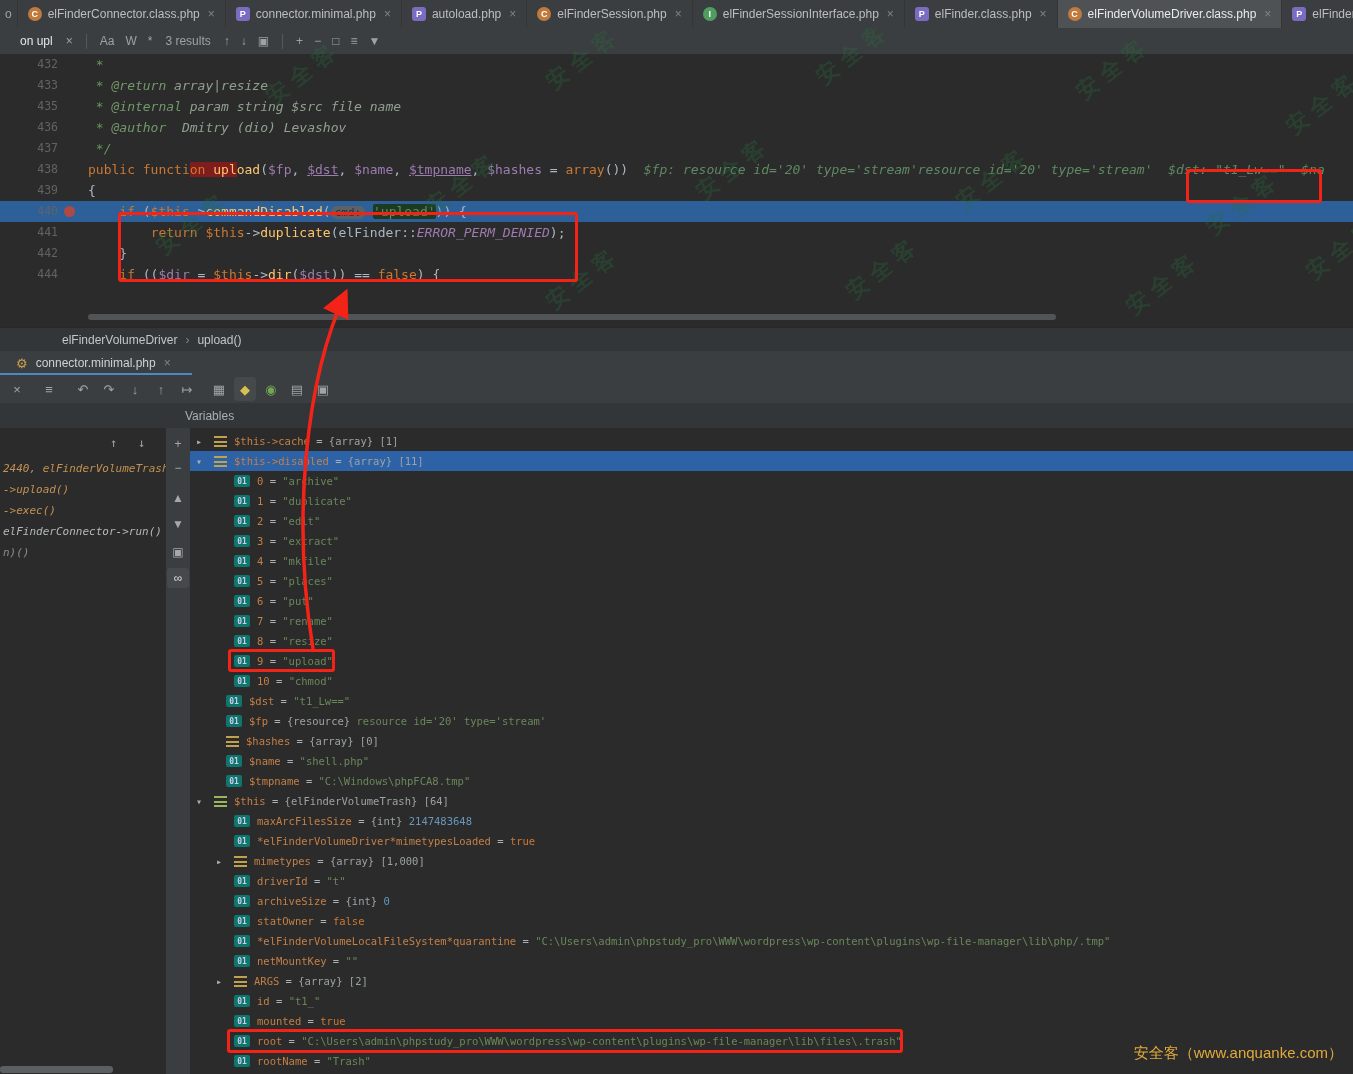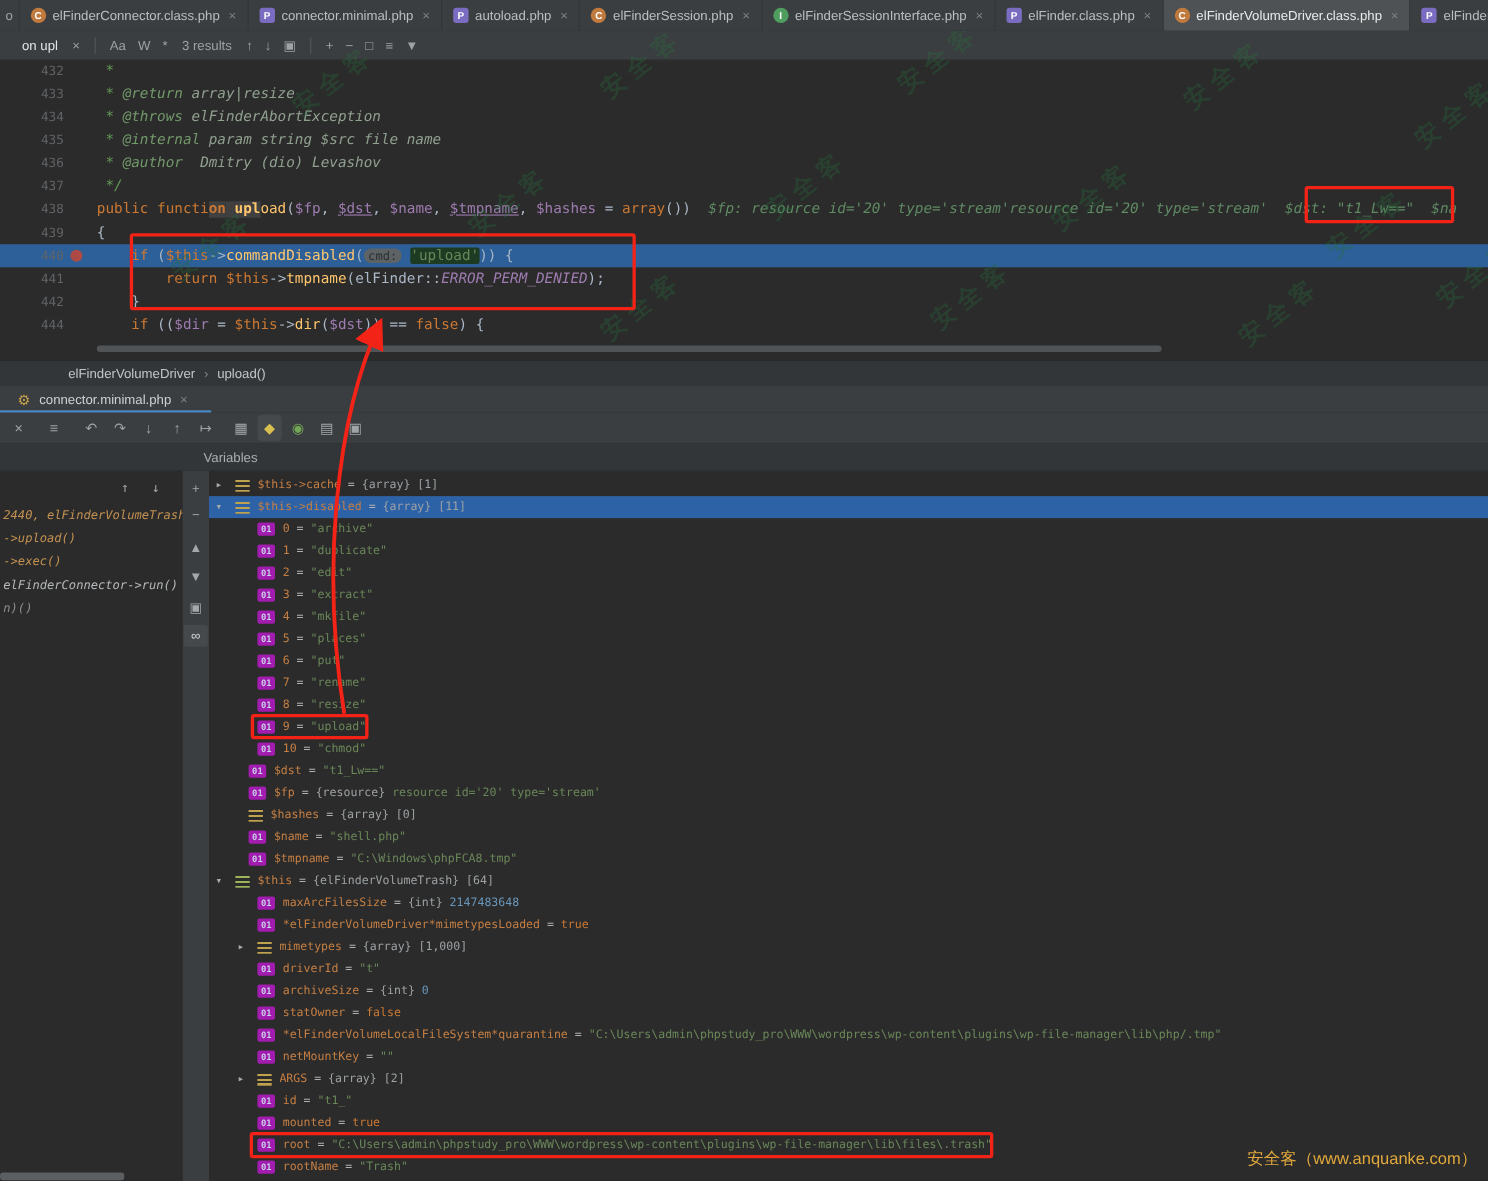--- a/index.html
+++ b/index.html
@@ -219,11 +219,6 @@
         <span class="ln">433</span>
         <span class="fold"></span>
         <span class="code"><span class="tk c"> * </span><span class="tk g">@return</span><span class="tk d"> array|resize</span></span>
-      </div>
-      <div class="cl">
-        <span class="ln">434</span>
-        <span class="fold"></span>
-        <span class="code"><span class="tk c"> * </span><span class="tk g">@throws</span><span class="tk d"> elFinderAbortException</span></span>
       </div>
       <div class="cl">
         <span class="ln">435</span>

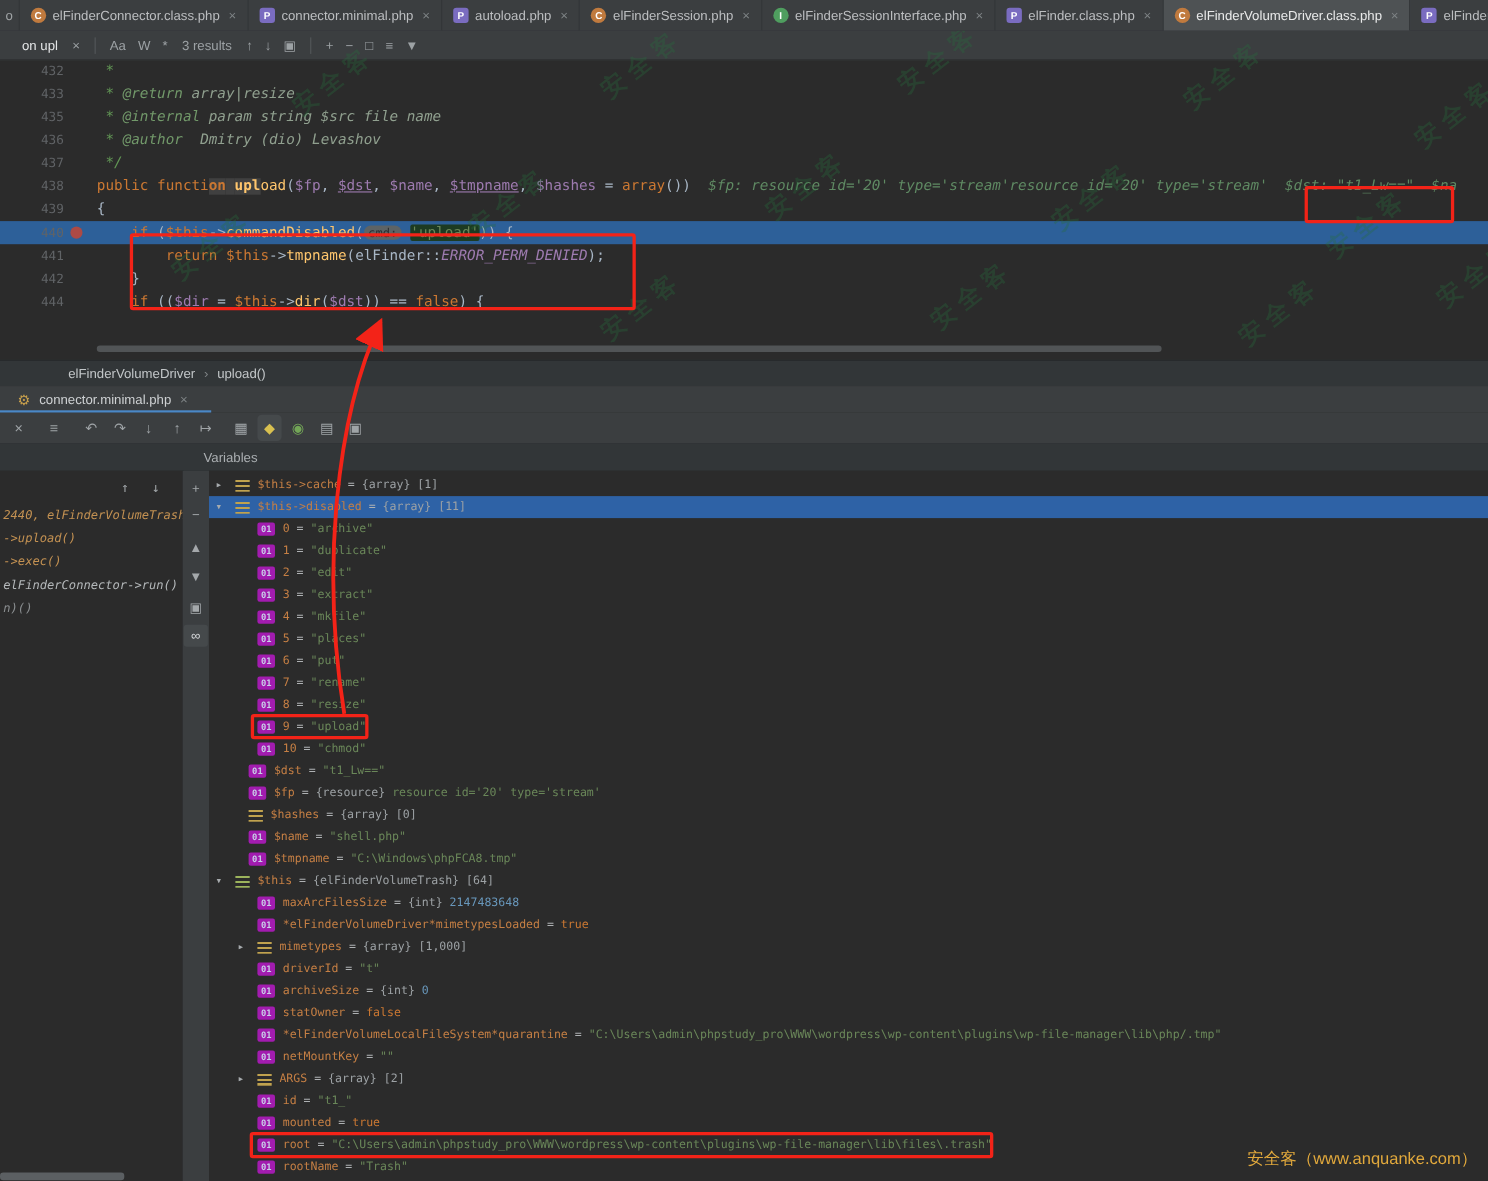--- a/index.html
+++ b/index.html
@@ -47,7 +47,7 @@
   .tk.s{color:#6a8759;}
   .tk.ct{color:#9e7bb0;font-style:italic;}
   .tk.h{color:#5f8a63;font-style:italic;}
-  .tk.hl{background:#404040;font-weight:bold;}
+  .tk.hl{background:#7f1d1d;}
   .tk.sh{background:#1d3b22;border-radius:2px;}
   .tk.chip{background:#5d6365;color:#2c2f31;border-radius:6px;padding:0 4px;font-size:11px;font-style:normal;}
 

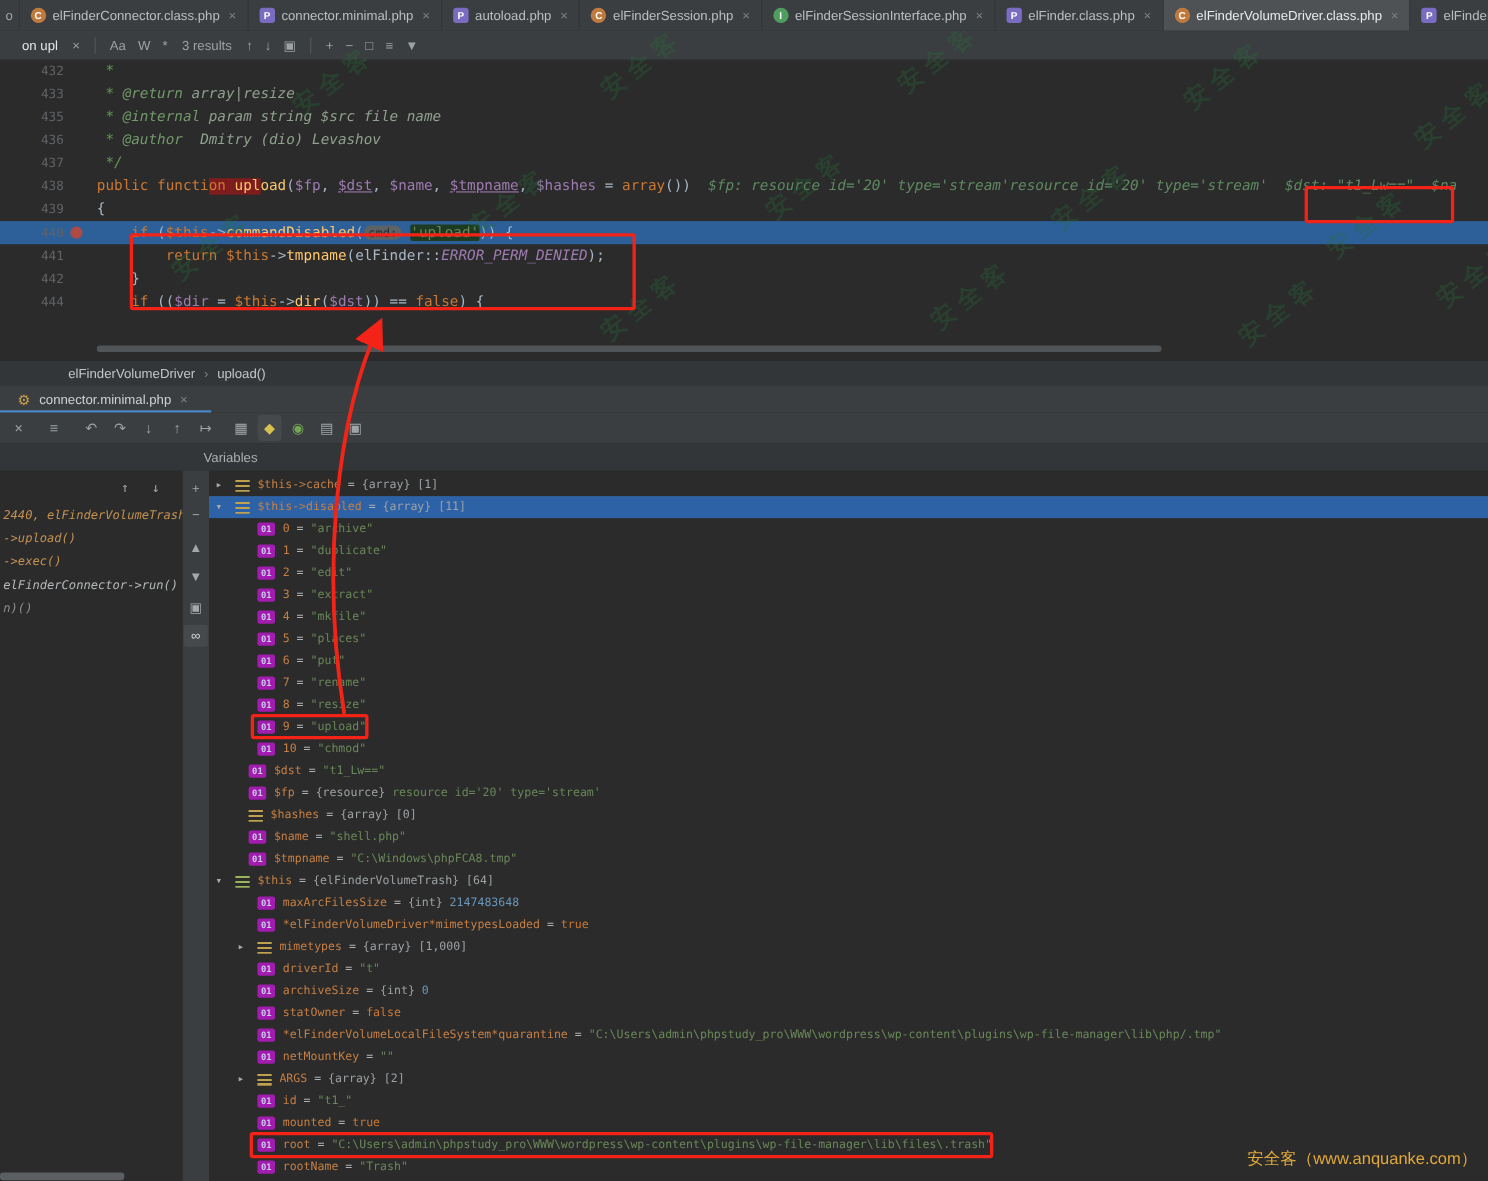--- a/index.html
+++ b/index.html
@@ -254,7 +254,7 @@
       <div class="cl">
         <span class="ln">441</span>
         <span class="fold"></span>
-        <span class="code"><span class="tk p">        </span><span class="tk k">return</span><span class="tk p"> </span><span class="tk k">$this</span><span class="tk p">-&gt;</span><span class="tk f">tmpname</span><span class="tk p">(</span><span class="tk p">elFinder</span><span class="tk p">::</span><span class="tk ct">ERROR_PERM_DENIED</span><span class="tk p">);</span></span>
+        <span class="code"><span class="tk p">        </span><span class="tk k">return</span><span class="tk p"> </span><span class="tk k">$this</span><span class="tk p">-&gt;</span><span class="tk f">duplicate</span><span class="tk p">(</span><span class="tk p">elFinder</span><span class="tk p">::</span><span class="tk ct">ERROR_PERM_DENIED</span><span class="tk p">);</span></span>
       </div>
       <div class="cl">
         <span class="ln">442</span>

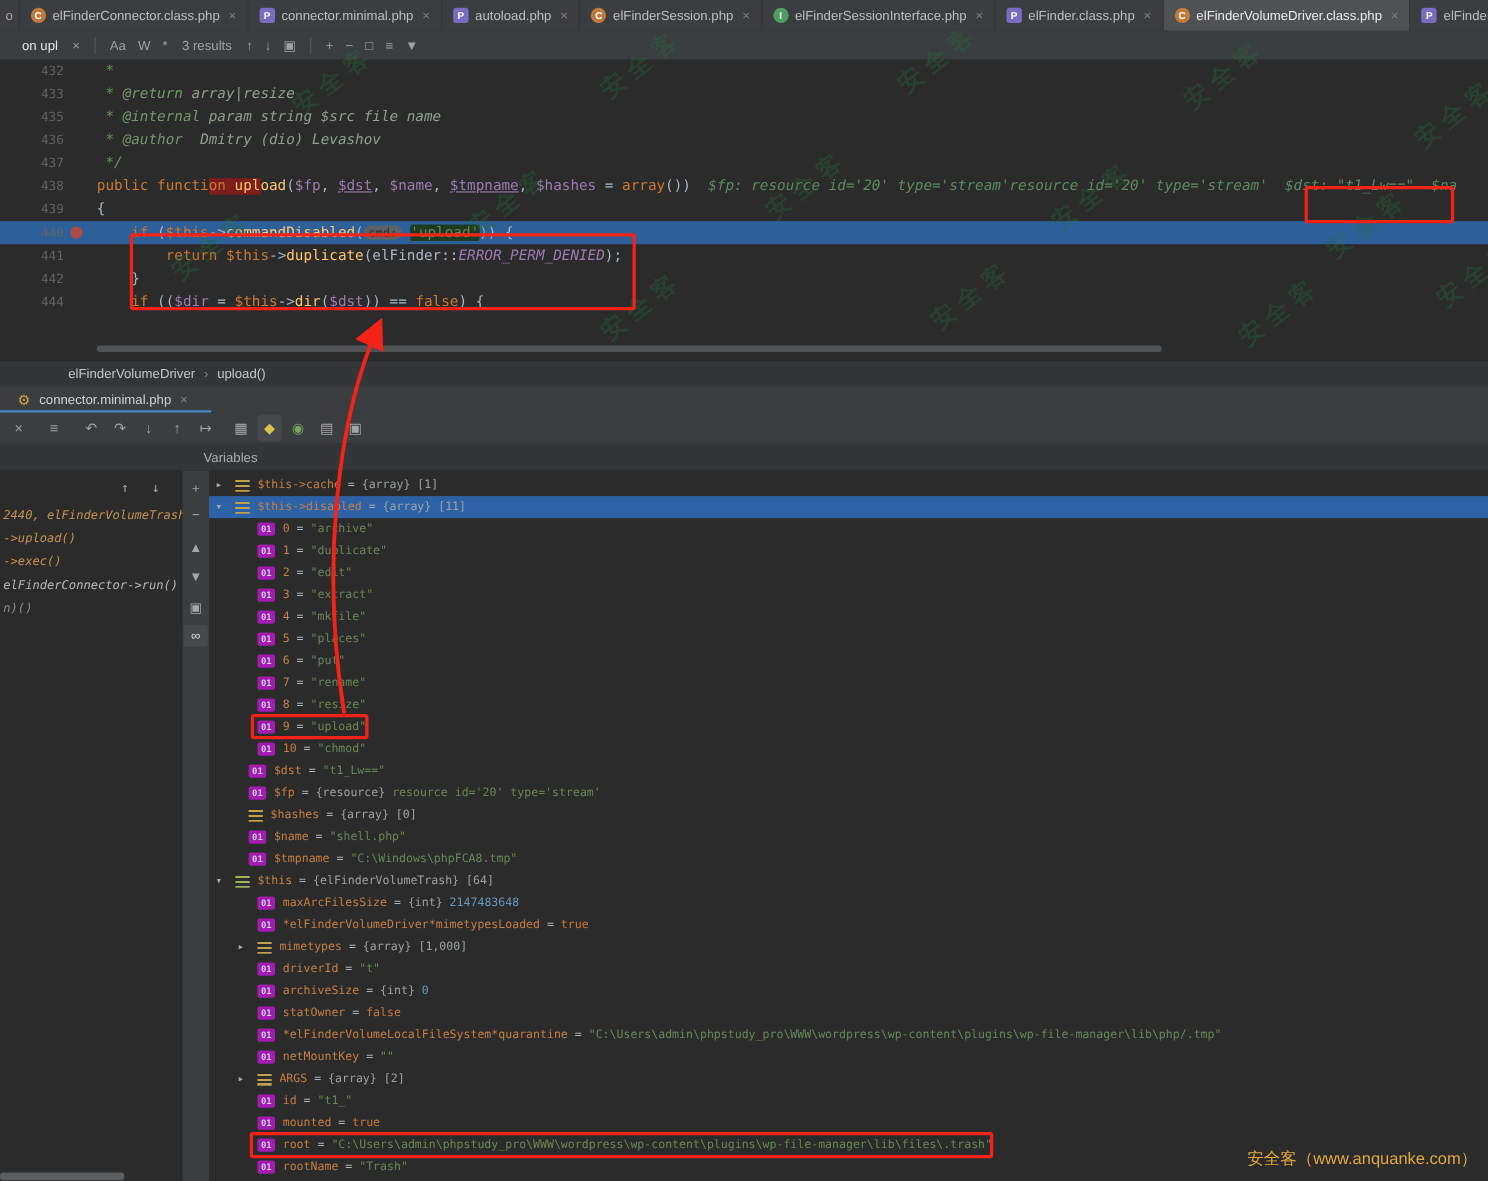--- a/index.html
+++ b/index.html
@@ -109,7 +109,7 @@
   .vicon{margin-right:7px;flex:none;}
   .vi-arr{width:13px;height:11px;background:repeating-linear-gradient(180deg,#c0a24e 0 2px,rgba(0,0,0,0) 2px 4.5px);}
   .vi-obj{width:13px;height:11px;background:repeating-linear-gradient(180deg,#9cb45c 0 2px,rgba(0,0,0,0) 2px 4.5px);}
-  .vi-prim{width:16px;height:12px;background:#a21caf;border-radius:2px;color:#c9cee9;
+  .vi-prim{width:16px;height:12px;background:#0f766e;border-radius:2px;color:#c9cee9;
            font-size:8px;font-weight:bold;display:flex;align-items:center;justify-content:center;}
   .vname{color:#c57f44;}
   .veq{color:#aeb1b3;}

